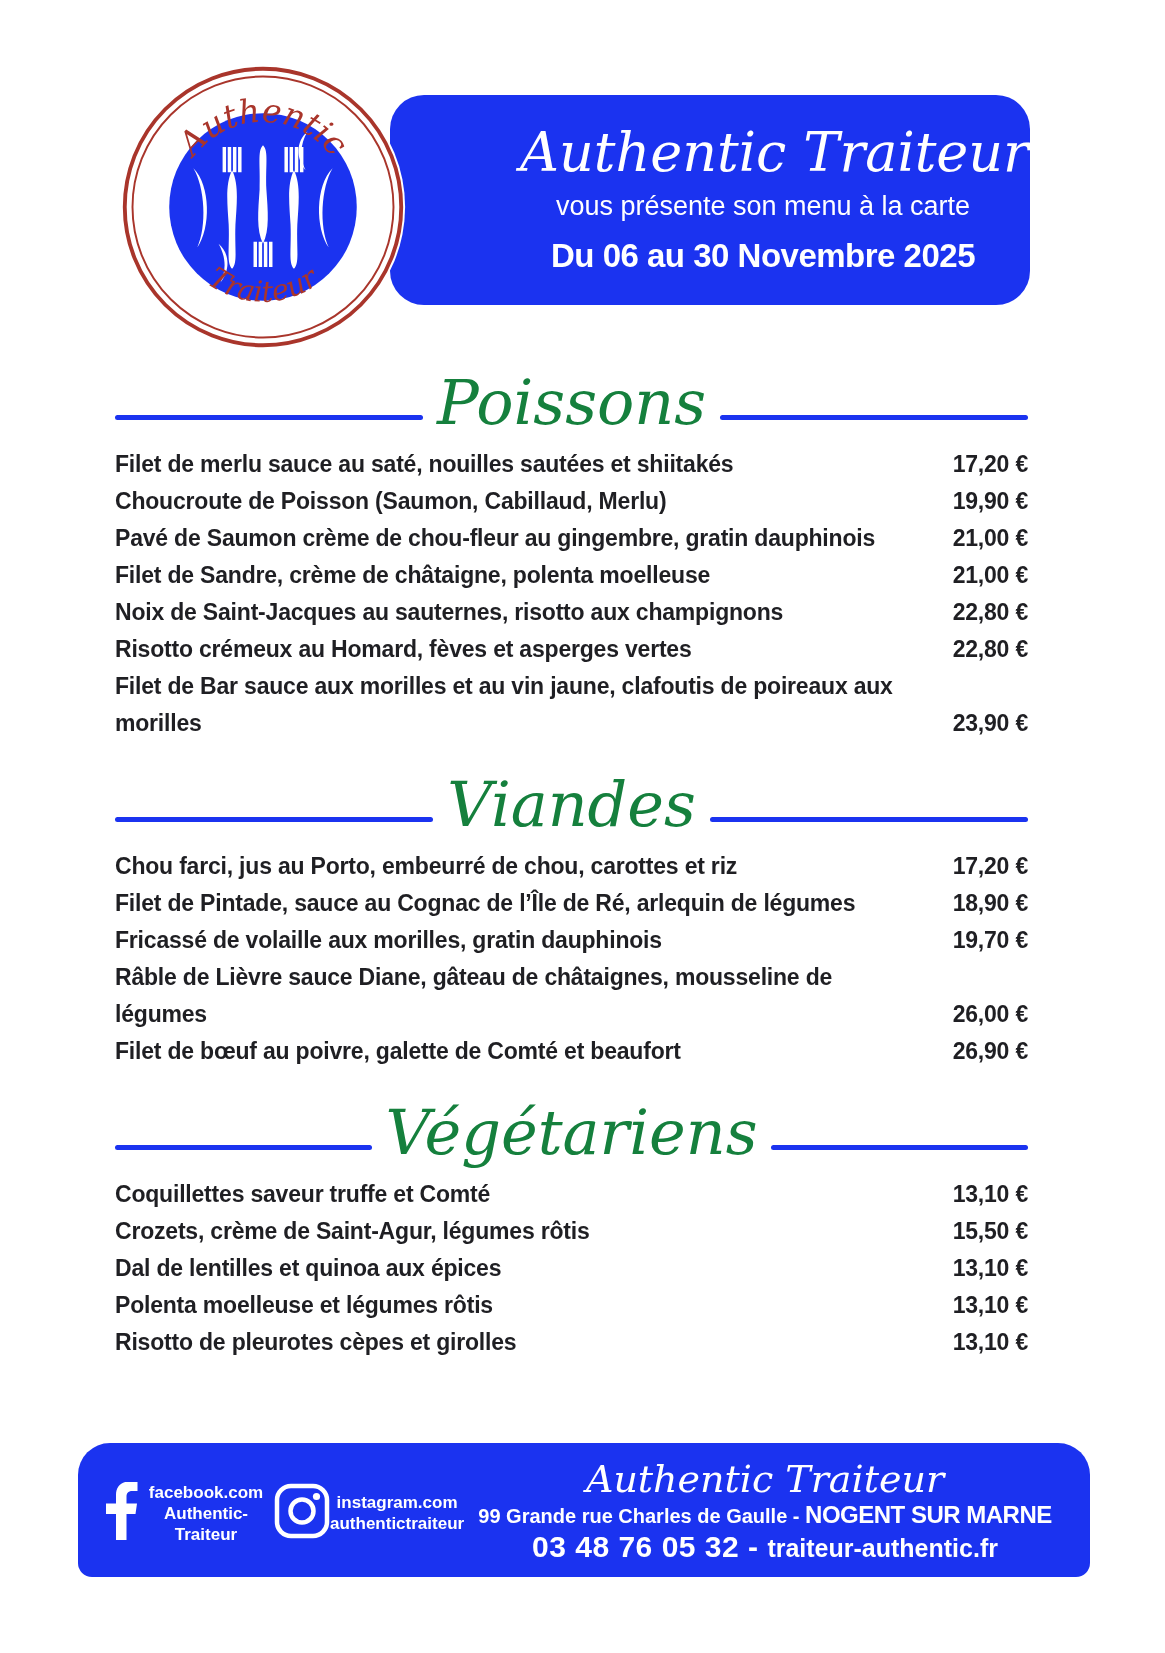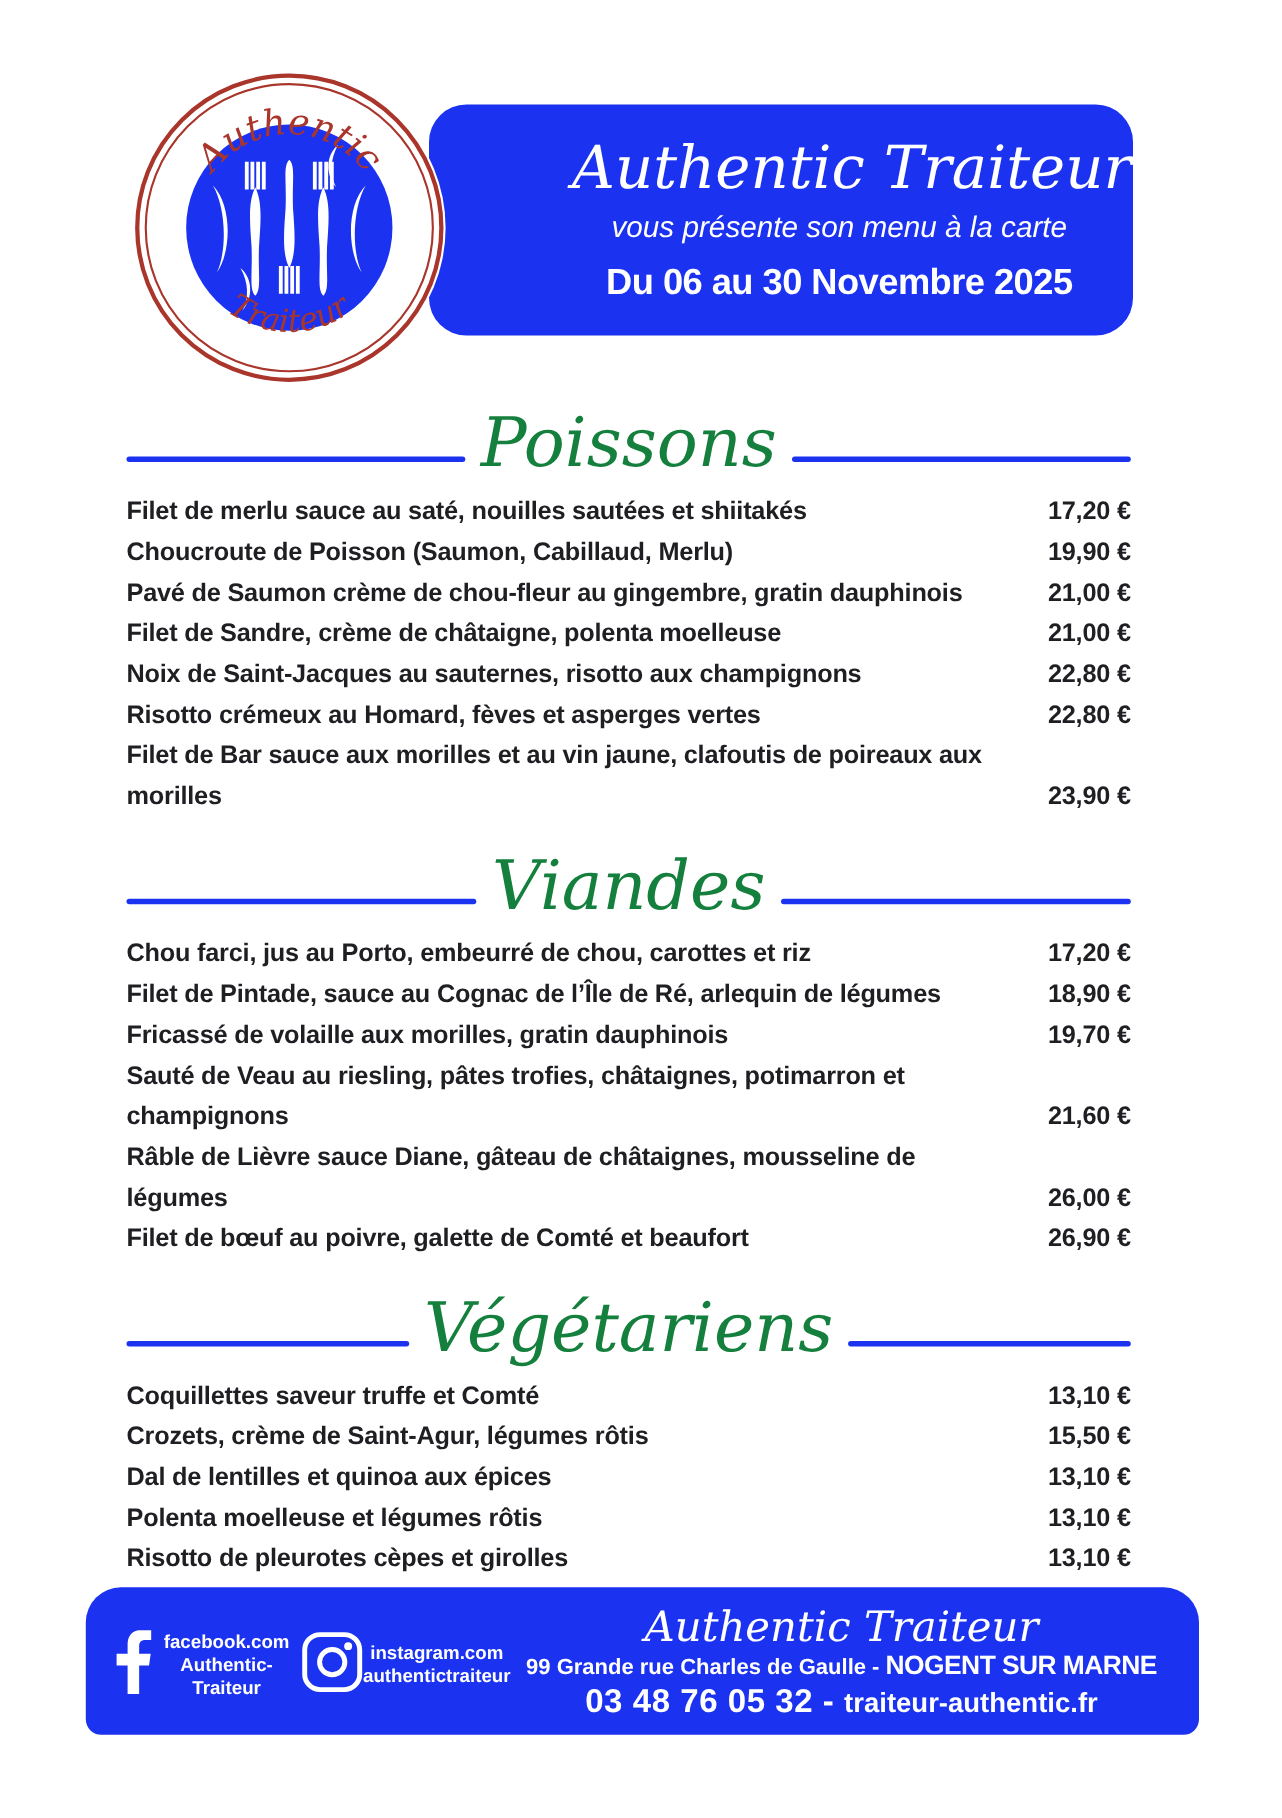--- a/index.html
+++ b/index.html
@@ -30,7 +30,7 @@
     font-size:54px; line-height:62px;
     white-space:nowrap;
   }
-  .banner-sub { font-size:27px; line-height:36px; font-weight:400; margin-top:4px;font-style:italic; }
+  .banner-sub { font-size:27px; line-height:36px; font-weight:400; margin-top:4px; }
   .banner-date { font-size:33px; line-height:42px; font-weight:700; letter-spacing:-0.5px; margin-top:11px; }
 
   .logo { position:absolute; left:118px; top:62px; width:290px; height:290px; }

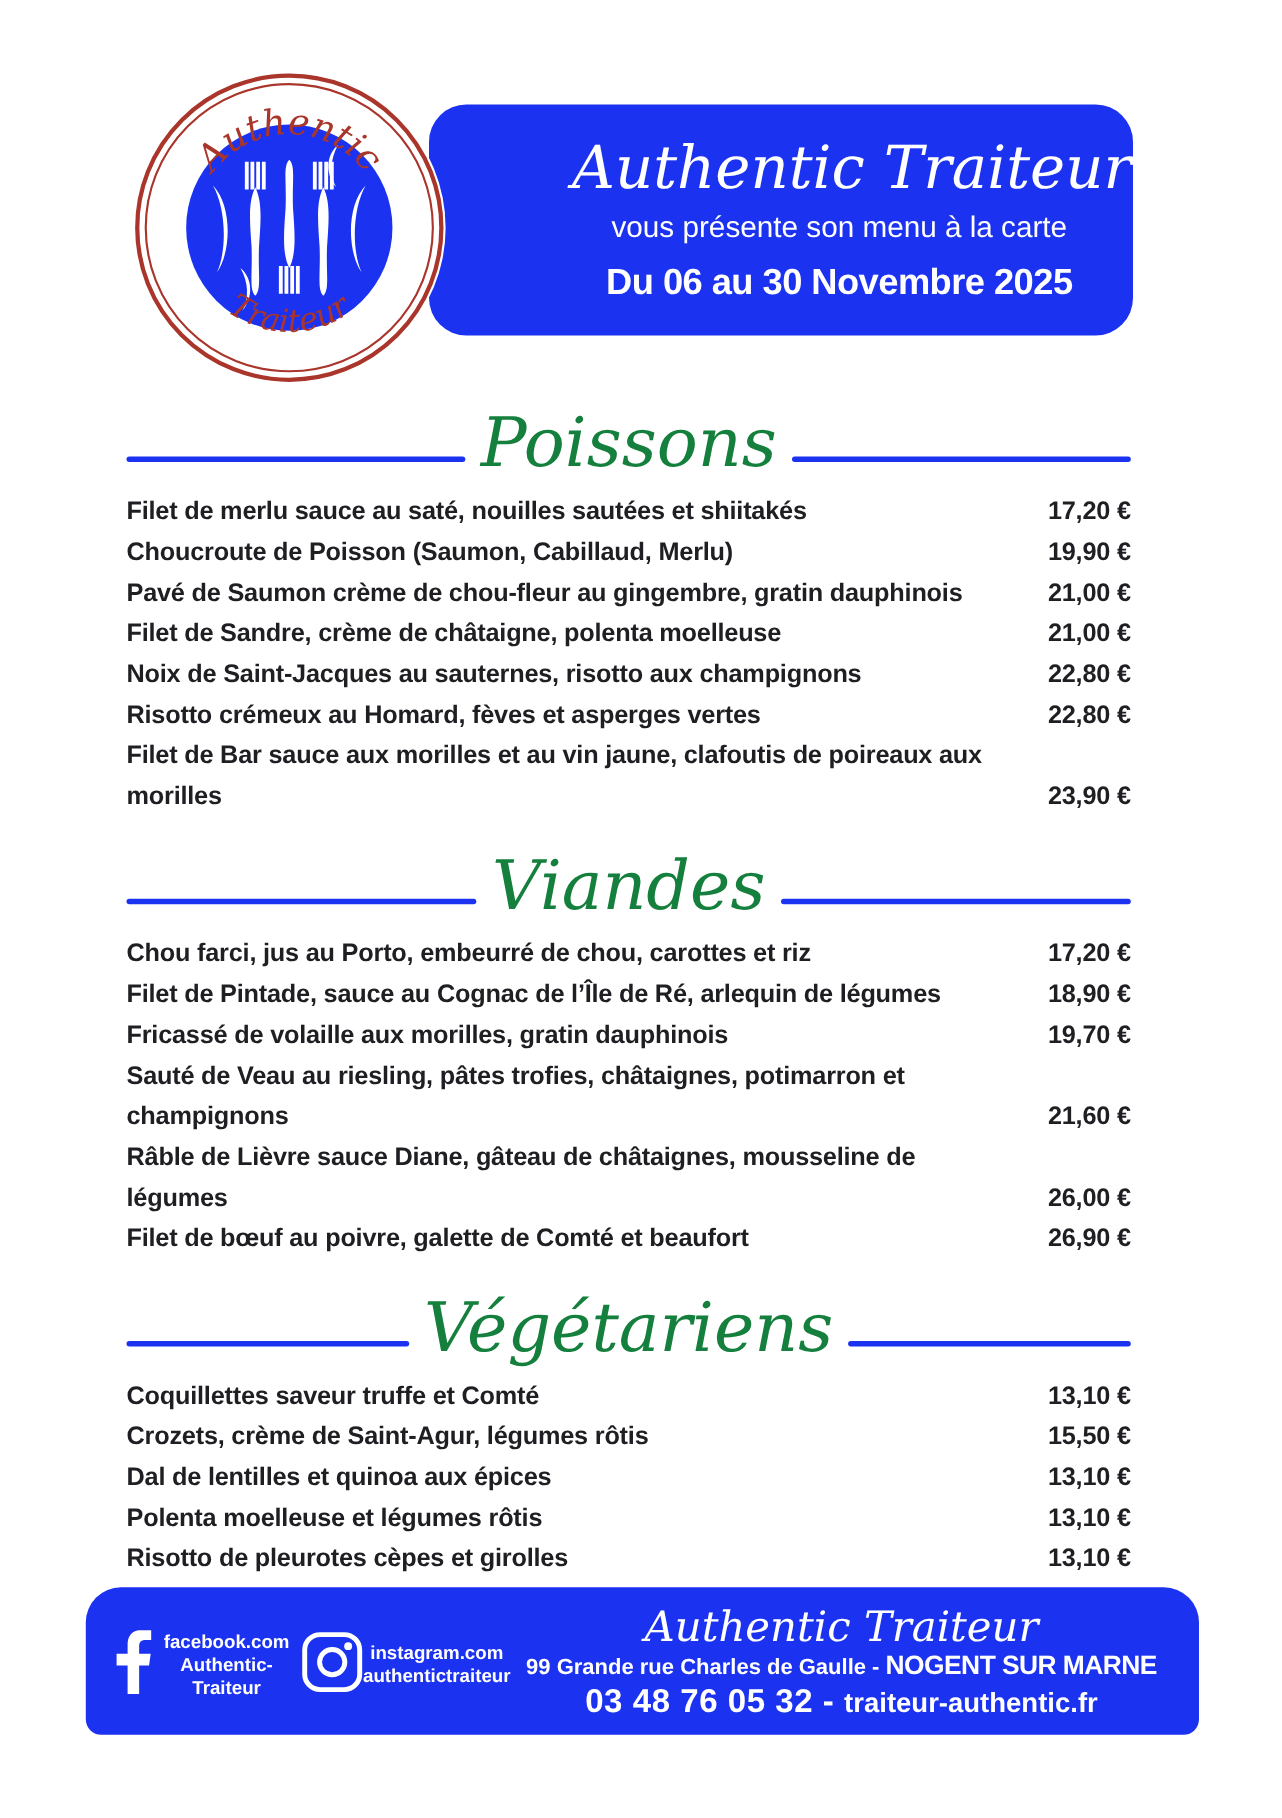--- a/index.html
+++ b/index.html
@@ -204,10 +204,6 @@
         </div>
 
 
-        <div class="row">
-          <div class="name">Sauté de Veau au riesling, pâtes trofies, châtaignes, potimarron et champignons</div>
-          <div class="price">21,60 €</div>
-        </div>
 
         <div class="row">
           <div class="name">Râble de Lièvre sauce Diane, gâteau de châtaignes, mousseline de légumes</div>

